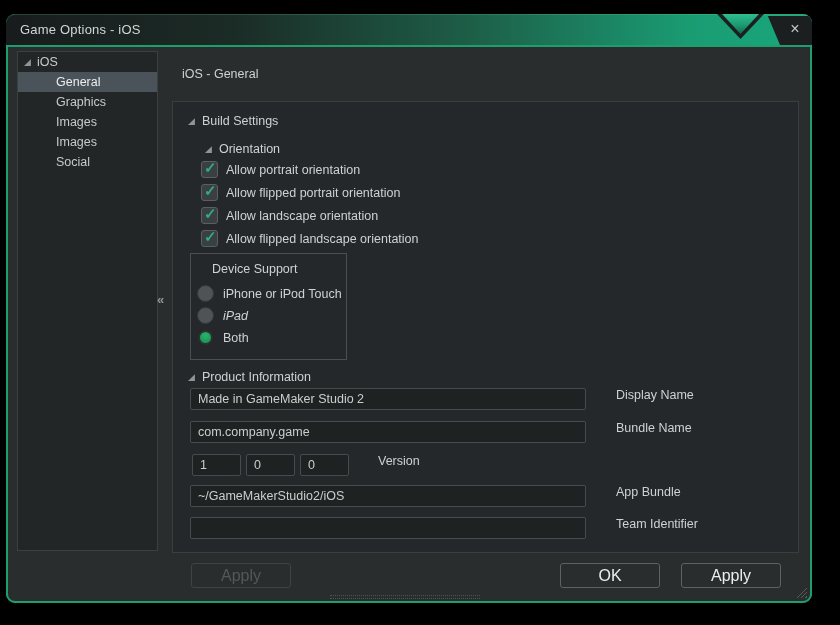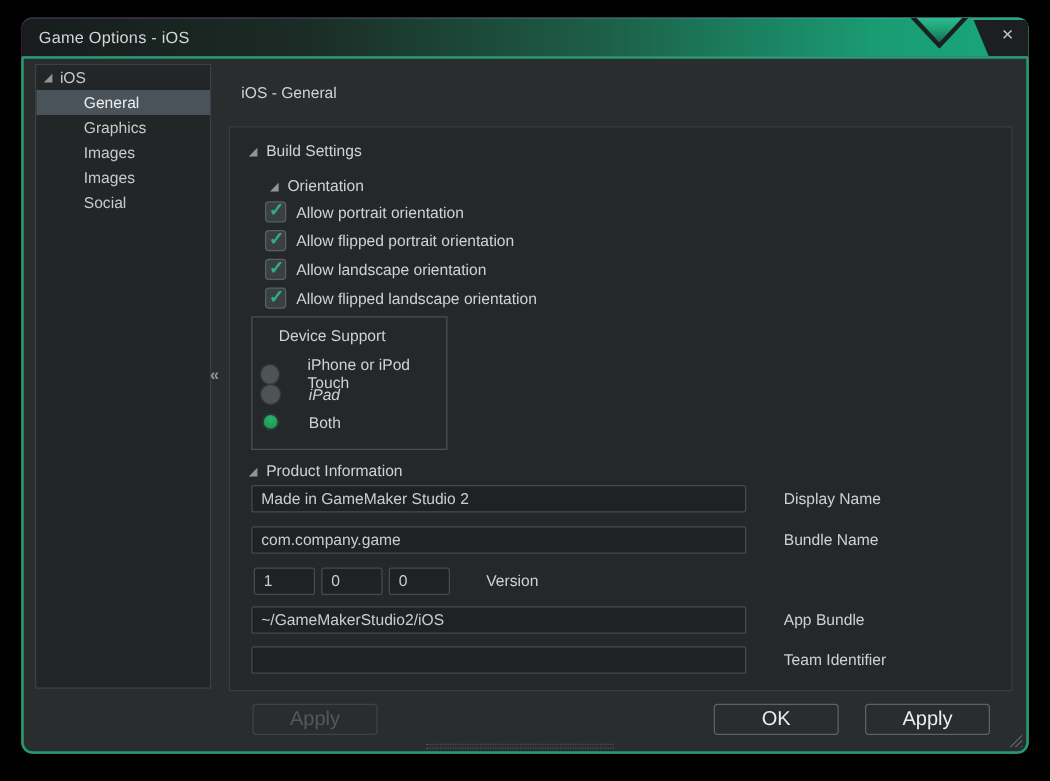--- a/index.html
+++ b/index.html
@@ -8,8 +8,8 @@
   .stage { position:relative; width:840px; height:625px; background:#000; overflow:hidden; }
 
   
-  .window { position:absolute; left:17px; top:14px; width:806px; height:589px;
-            border-radius:9px 9px 10px 10px; background:#a21caf; }
+  .window { position:absolute; left:6px; top:14px; width:806px; height:589px;
+            border-radius:9px 9px 10px 10px; background:#0ea5e9; }
 
   
   .titlebar { position:absolute; left:0; top:0; width:806px; height:31px;

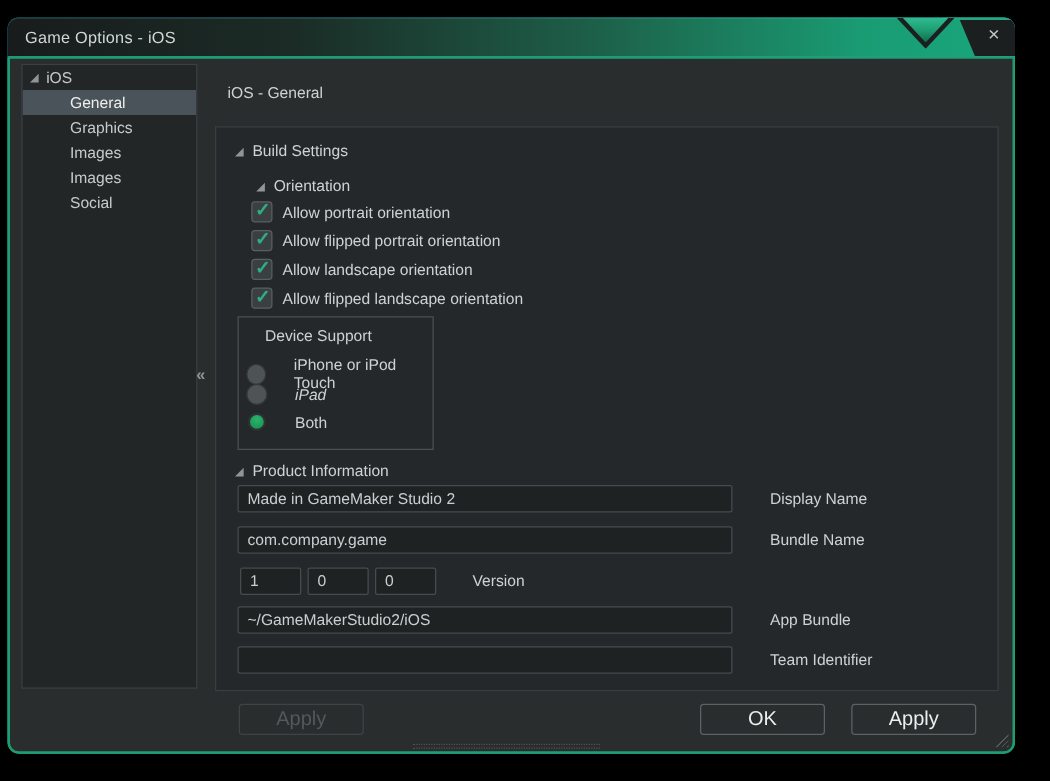--- a/index.html
+++ b/index.html
@@ -69,7 +69,7 @@
   .groupbox { position:absolute; left:17px; top:151px; width:157px; height:107px;
             border:1px solid #4a4f51; background:#25282a; }
   .groupbox-title { position:absolute; left:21px; top:8px; font-size:12.5px; color:#ced2d2; }
-  .radio-row { position:absolute; left:6px; display:flex; align-items:center; gap:22px;
+  .radio-row { position:absolute; left:6px; display:flex; align-items:center; gap:9px;
             font-size:12.5px; color:#ced2d2; }
   .radio { width:17px; height:17px; border-radius:50%; background:#4e5355;
             border:1px solid #34383a; position:relative; cursor:pointer; }

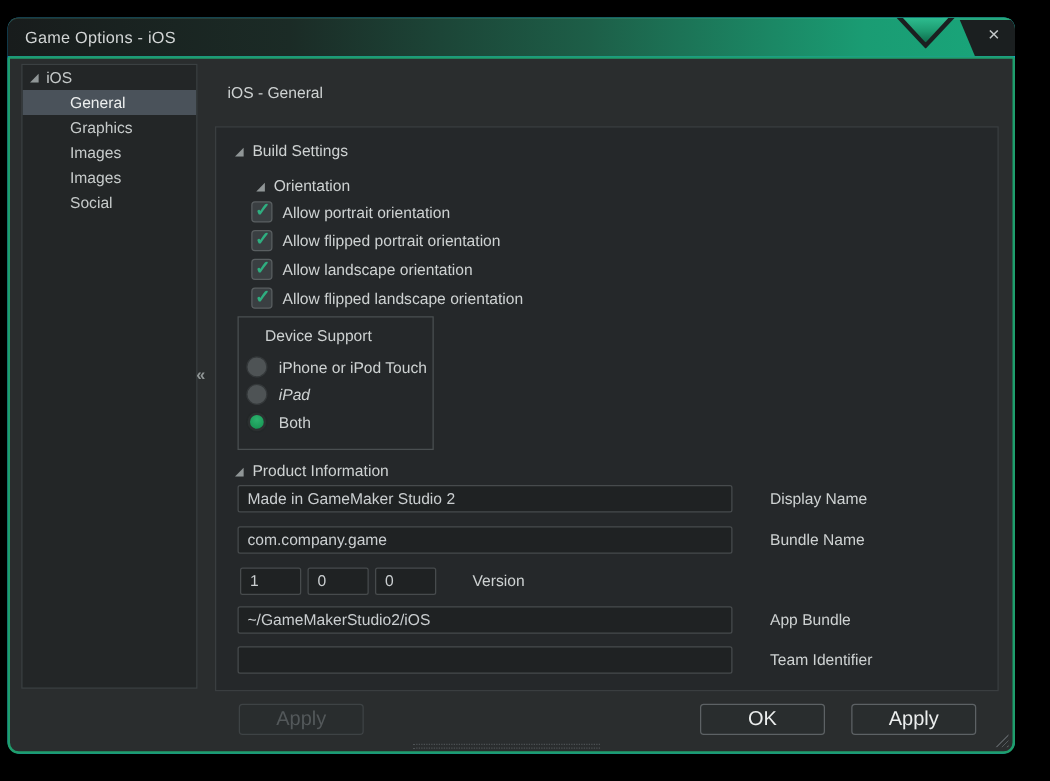--- a/index.html
+++ b/index.html
@@ -78,7 +78,7 @@
             border-radius:50%;
             background:radial-gradient(circle at 50% 32%, #2cb36e 0%, #1b9a58 70%, #148549 100%); }
 
-  .field-row { position:absolute; left:17px; display:flex; align-items:center; }
+  .field-row { position:absolute; left:17px; display:flex; align-items:flex-start; }
   .text-input { width:396px; height:22px; background:#1f2223; border:1px solid #474b4d;
             border-radius:2px; color:#caced0; font-size:12.5px; padding:0 7px;
             font-family:"Liberation Sans", sans-serif; outline:none; }

